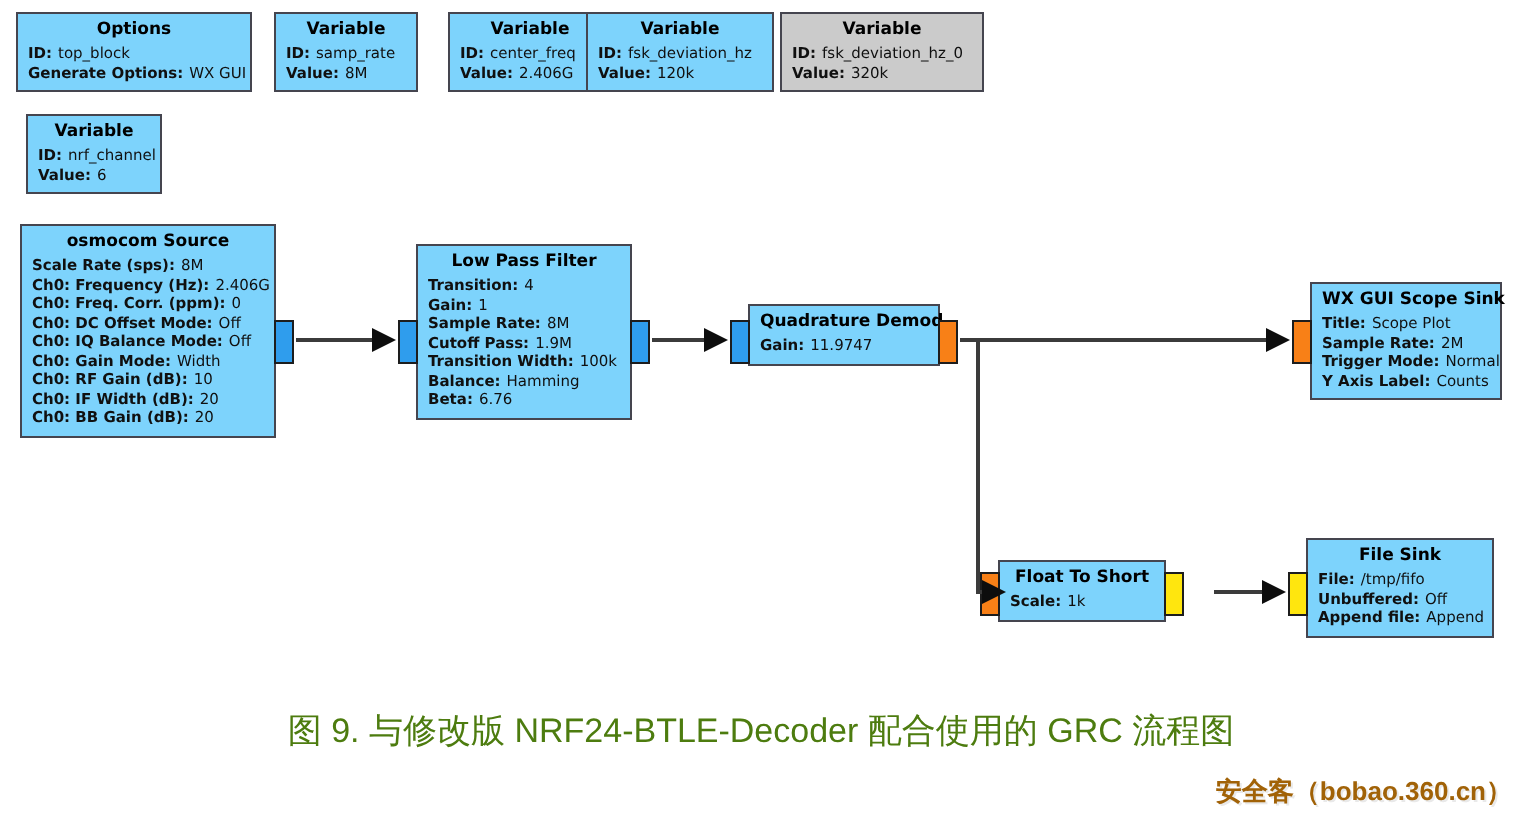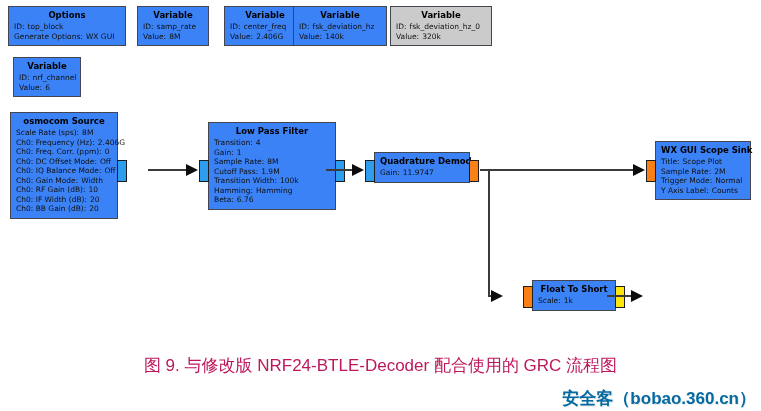--- a/index.html
+++ b/index.html
@@ -6,7 +6,7 @@
   body{width:761px;height:411px;background:#ffffff;position:relative;overflow:hidden;
        font-family:"DejaVu Sans",sans-serif;}
   .canvas{position:absolute;left:0;top:0;width:761px;height:411px;}
-  .block{position:absolute;background:#3b82f6;border:1px solid #45454f;
+  .block{position:absolute;background:#7dd3fc;border:1px solid #45454f;
          padding:3px 5px 4px;box-sizing:border-box;}
   .block.disabled{background:#cbcbcb;}
   .btitle{font-size:8.5px;font-weight:bold;text-align:center;color:#000;

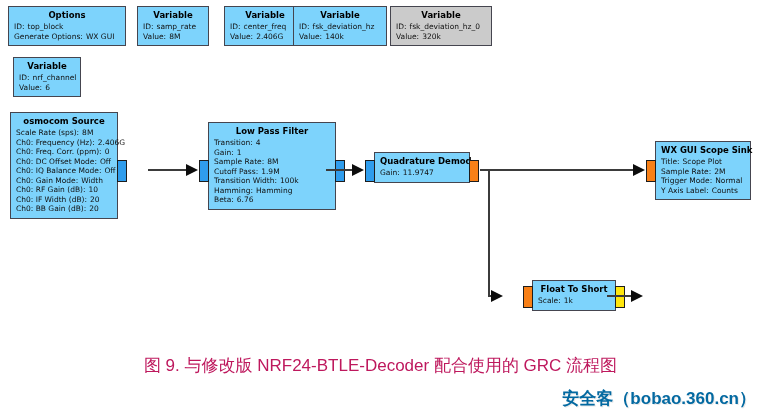--- a/index.html
+++ b/index.html
@@ -12,7 +12,7 @@
   .btitle{font-size:8.5px;font-weight:bold;text-align:center;color:#000;
           line-height:11px;margin-bottom:1px;white-space:nowrap;}
   .param{font-size:7.5px;line-height:9.5px;color:#101010;white-space:nowrap;}
-  .param .k{font-weight:normal;margin-right:3px;}
+  .param .k{font-weight:bold;margin-right:3px;}
   .port{position:absolute;width:10px;height:22px;border:1px solid #1d1d1d;box-sizing:border-box;}
   .port.in{left:-10px;}
   .port.out{right:-10px;}

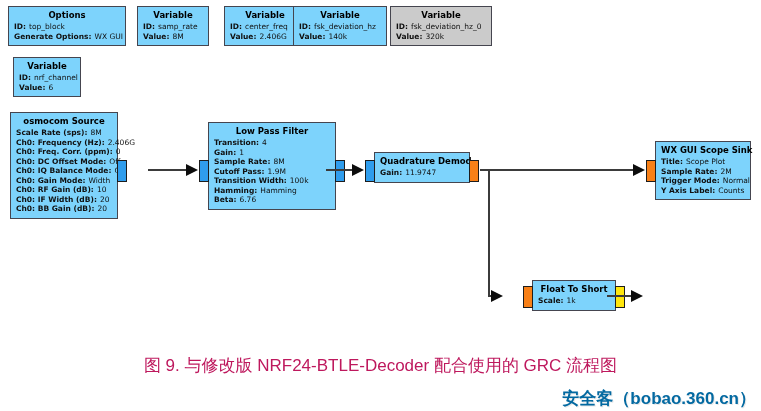--- a/index.html
+++ b/index.html
@@ -54,7 +54,7 @@
   <div class="block" style="left:293px;top:6px;width:94px">
     <div class="btitle">Variable</div>
     <div class="param"><span class="k">ID:</span><span class="v">fsk_deviation_hz</span></div>
-    <div class="param"><span class="k">Value:</span><span class="v">140k</span></div>
+    <div class="param"><span class="k">Value:</span><span class="v">120k</span></div>
   </div>
 
   <div class="block disabled" style="left:390px;top:6px;width:102px">

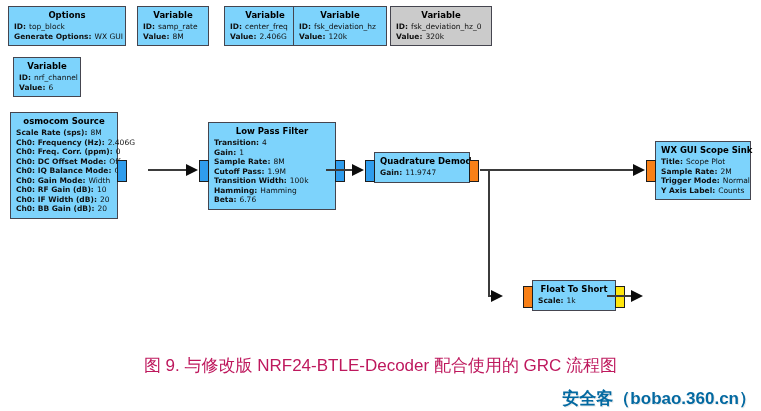--- a/index.html
+++ b/index.html
@@ -69,7 +69,7 @@
     <div class="param"><span class="k">Value:</span><span class="v">6</span></div>
   </div>
 
-  <div class="block" style="left:10px;top:112px;width:108px">
+  <div class="block" style="left:10px;top:112px;width:128px">
     <div class="btitle">osmocom Source</div>
     <div class="param"><span class="k">Scale Rate (sps):</span><span class="v">8M</span></div>
     <div class="param"><span class="k">Ch0: Frequency (Hz):</span><span class="v">2.406G</span></div>

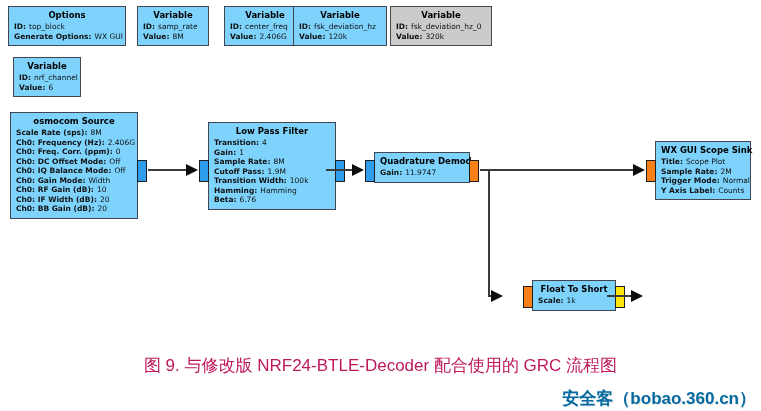--- a/index.html
+++ b/index.html
@@ -83,7 +83,7 @@
     <div class="port out complex" style="top:47px"></div>
   </div>
 
-  <div class="block" style="left:208px;top:122px;width:128px">
+  <div class="block" style="left:208px;top:122px;width:108px">
     <div class="btitle">Low Pass Filter</div>
     <div class="param"><span class="k">Transition:</span><span class="v">4</span></div>
     <div class="param"><span class="k">Gain:</span><span class="v">1</span></div>

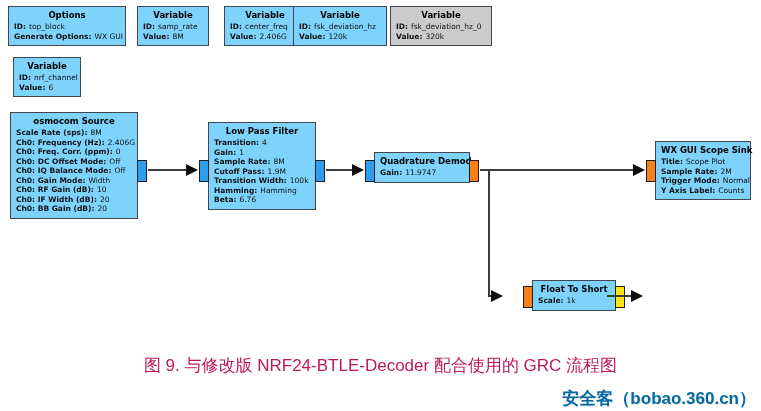--- a/index.html
+++ b/index.html
@@ -90,7 +90,7 @@
     <div class="param"><span class="k">Sample Rate:</span><span class="v">8M</span></div>
     <div class="param"><span class="k">Cutoff Pass:</span><span class="v">1.9M</span></div>
     <div class="param"><span class="k">Transition Width:</span><span class="v">100k</span></div>
-    <div class="param"><span class="k">Hamming:</span><span class="v">Hamming</span></div>
+    <div class="param"><span class="k">Balance:</span><span class="v">Hamming</span></div>
     <div class="param"><span class="k">Beta:</span><span class="v">6.76</span></div>
     <div class="port in complex" style="top:37px"></div>
     <div class="port out complex" style="top:37px"></div>

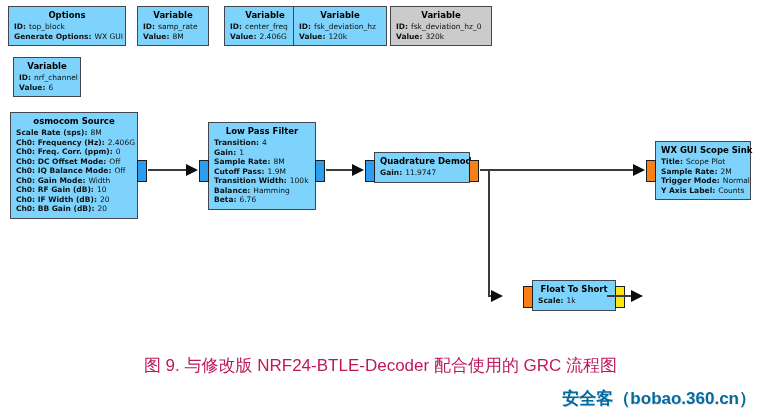--- a/index.html
+++ b/index.html
@@ -119,6 +119,13 @@
     <div class="port out short" style="top:5px"></div>
   </div>
 
+  <div class="block" style="left:653px;top:269px;width:94px">
+    <div class="btitle">File Sink</div>
+    <div class="param"><span class="k">File:</span><span class="v">/tmp/fifo</span></div>
+    <div class="param"><span class="k">Unbuffered:</span><span class="v">Off</span></div>
+    <div class="param"><span class="k">Append file:</span><span class="v">Append</span></div>
+    <div class="port in short" style="top:16px"></div>
+  </div>
 
   <div>
     <div class="wire" style="left:148px;top:169px;width:38px;height:2px"></div>

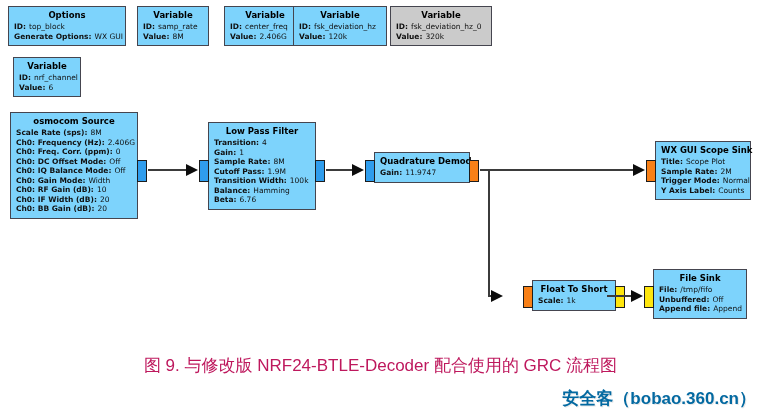--- a/index.html
+++ b/index.html
@@ -112,7 +112,7 @@
     <div class="port in float" style="top:18px"></div>
   </div>
 
-  <div class="block" style="left:532px;top:280px;width:84px">
+  <div class="block" style="left:499px;top:280px;width:84px">
     <div class="btitle">Float To Short</div>
     <div class="param"><span class="k">Scale:</span><span class="v">1k</span></div>
     <div class="port in float" style="top:5px"></div>

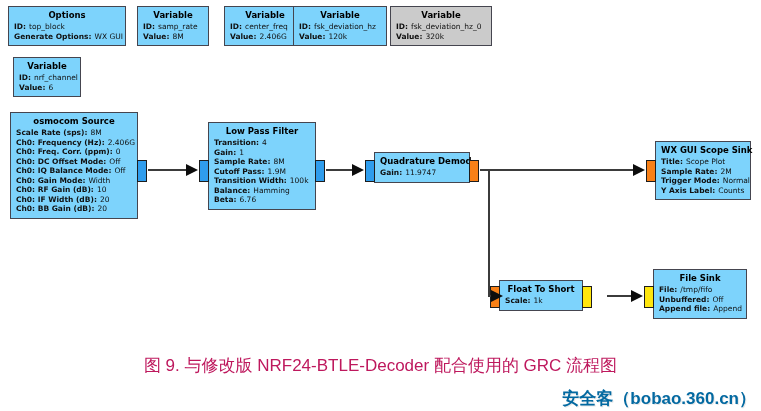--- a/index.html
+++ b/index.html
@@ -23,7 +23,7 @@
   .arrow{position:absolute;width:0;height:0;border-top:6px solid transparent;
          border-bottom:6px solid transparent;border-left:12px solid #0d0d0d;}
   .caption{position:absolute;left:0;right:0;top:354px;text-align:center;
-           font-family:"Liberation Sans",sans-serif;font-size:17px;color:#be185d;}
+           font-family:"Liberation Sans",sans-serif;font-size:17px;color:#4d7c0f;}
   .watermark{position:absolute;right:5px;top:387px;
              font-family:"Liberation Sans",sans-serif;font-size:17px;font-weight:bold;
              color:#0369a1;text-shadow:1px 1px 0 #e9e9e9;}

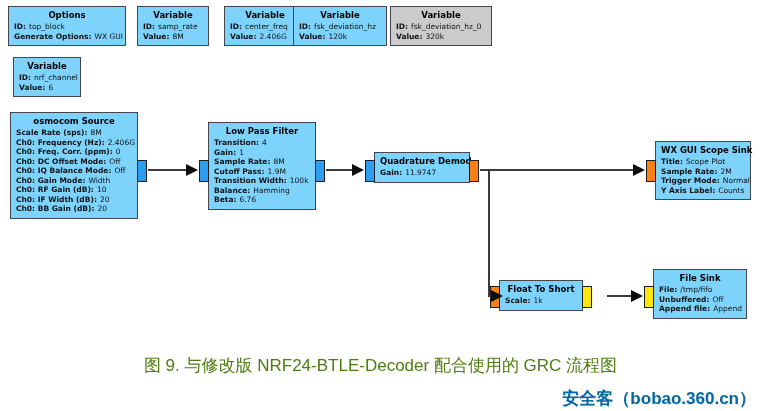--- a/index.html
+++ b/index.html
@@ -25,8 +25,8 @@
   .caption{position:absolute;left:0;right:0;top:354px;text-align:center;
            font-family:"Liberation Sans",sans-serif;font-size:17px;color:#4d7c0f;}
   .watermark{position:absolute;right:5px;top:387px;
-             font-family:"Liberation Sans",sans-serif;font-size:17px;font-weight:bold;
-             color:#0369a1;text-shadow:1px 1px 0 #e9e9e9;}
+             font-family:"Liberation Sans",sans-serif;font-size:13px;font-weight:bold;
+             color:#a16207;text-shadow:1px 1px 0 #e9e9e9;}
 </style>
 </head>
 <body>

